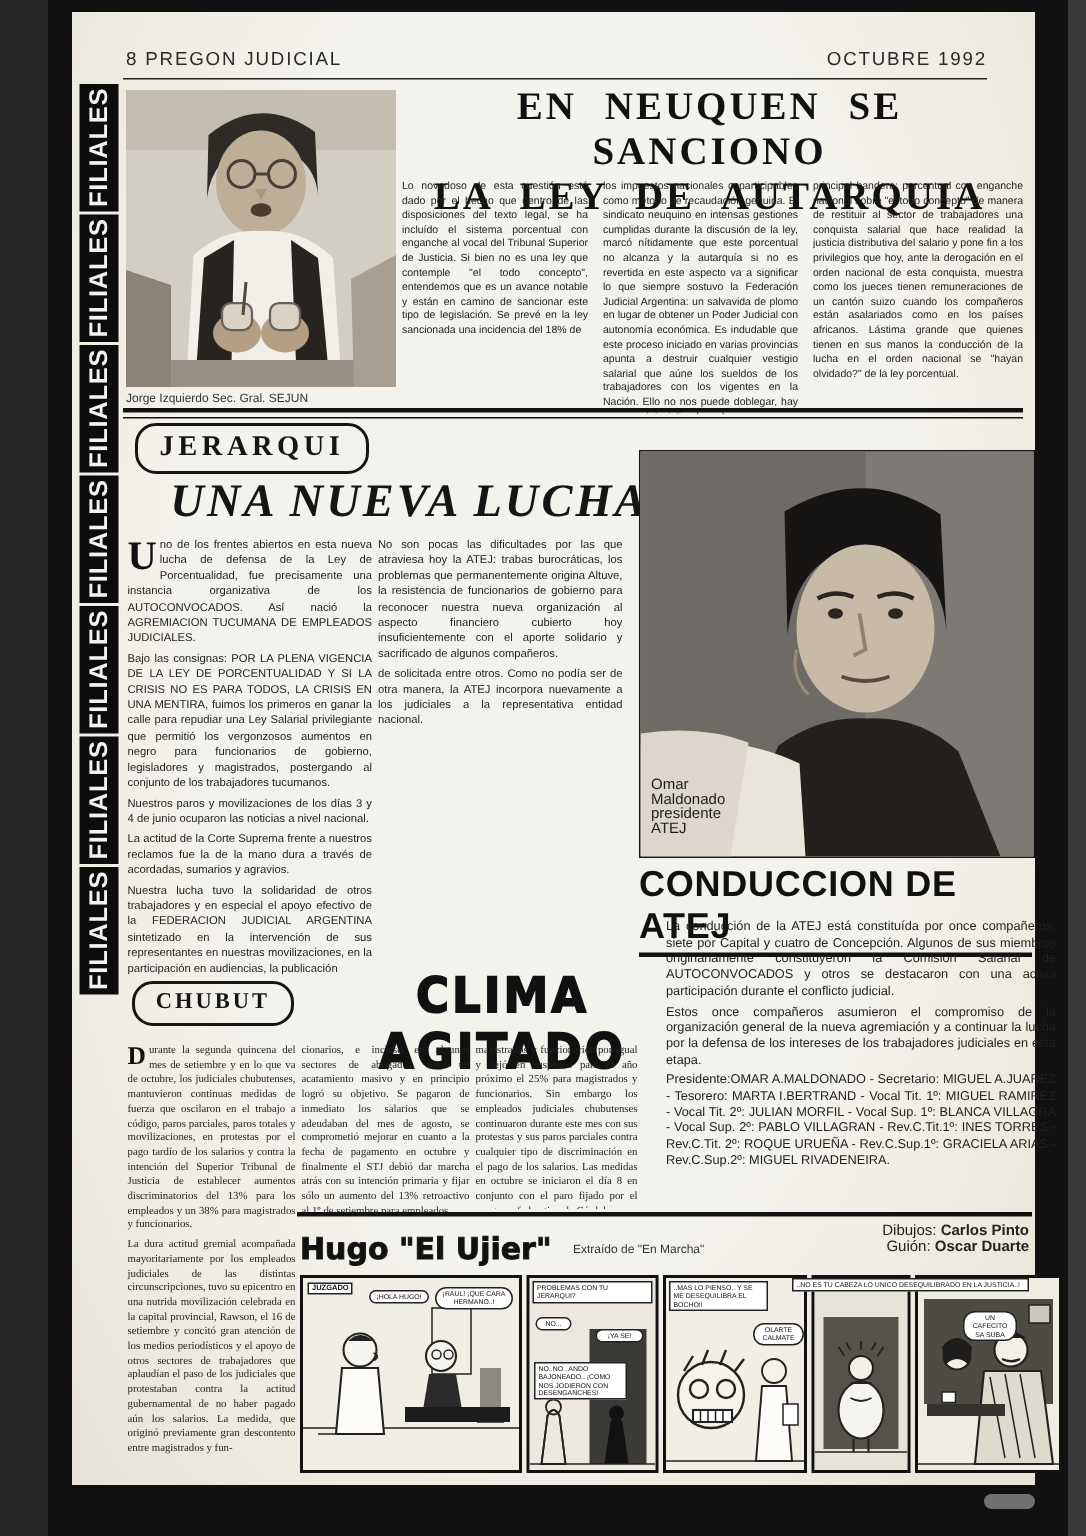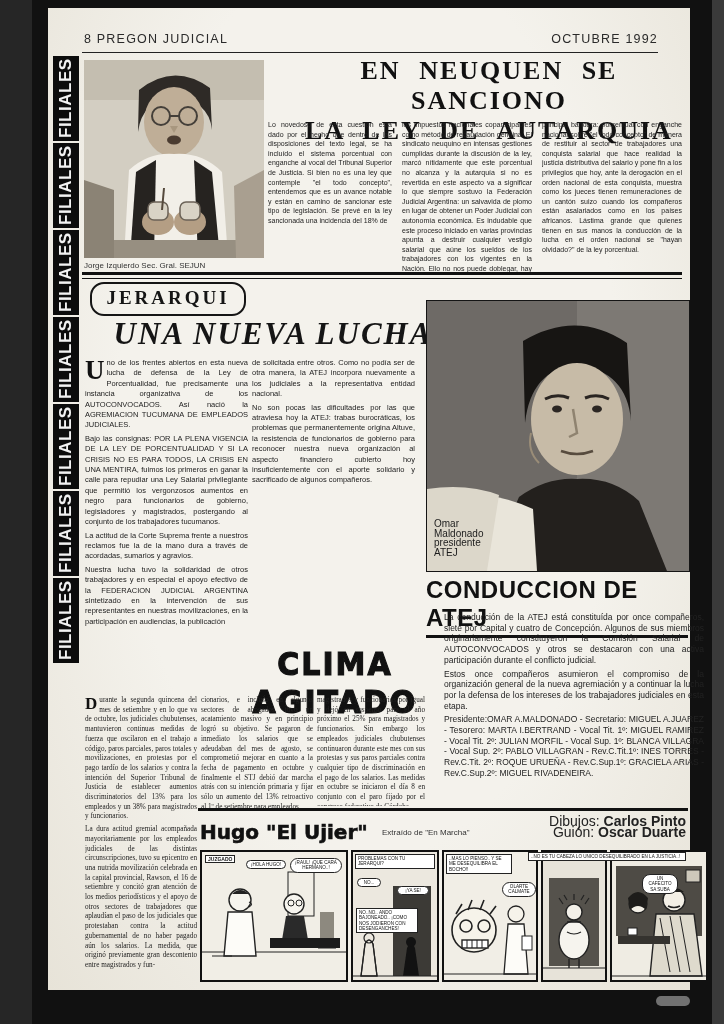--- a/index.html
+++ b/index.html
@@ -109,7 +109,7 @@
   </div>
   <div class="abs caption" style="left:36px;top:253px;">Jorge Izquierdo Sec. Gral. SEJUN</div>
 
-  <div class="abs main-head" style="left:234px;top:48px;width:414px;">
+  <div class="abs main-head" style="left:218px;top:48px;width:414px;">
     <div>EN NEUQUEN SE SANCIONO</div>
     <div>LA LEY DE AUTARQUIA</div>
   </div>

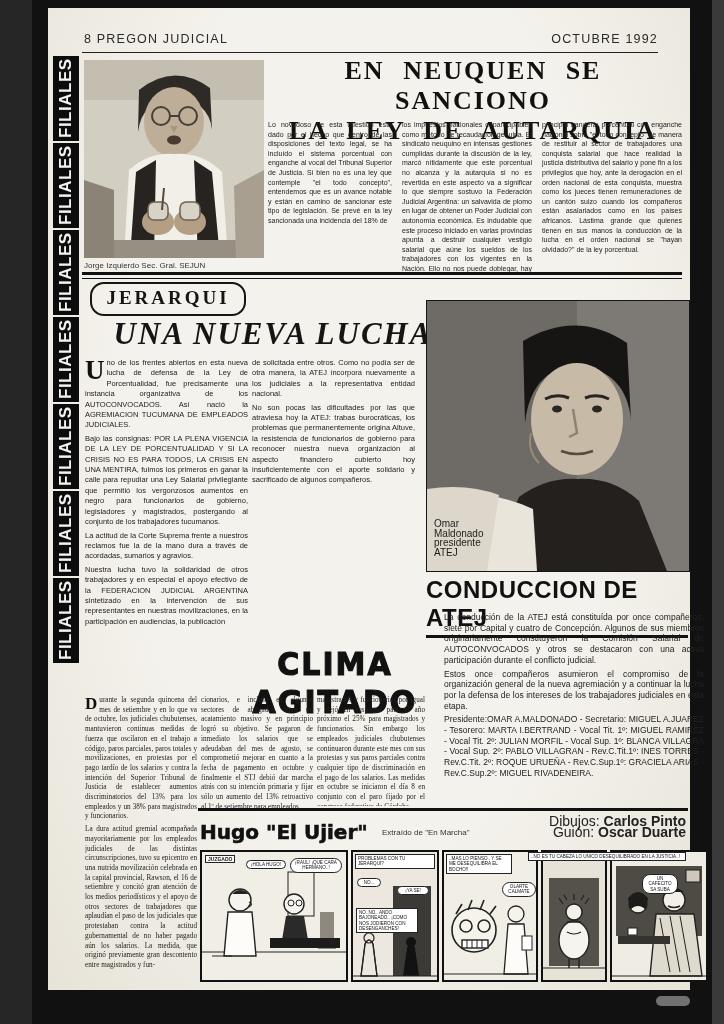--- a/index.html
+++ b/index.html
@@ -132,8 +132,8 @@
     <p>Nuestra lucha tuvo la solidaridad de otros trabajadores y en especial el apoyo efectivo de la FEDERACION JUDICIAL ARGENTINA sintetizado en la intervención de sus representantes en nuestras movilizaciones, en la participación en audiencias, la publicación</p>
   </div>
   <div class="abs col sans-md" style="left:204px;top:350px;width:163px;height:296px;">
+    <p>No son pocas las dificultades por las que atraviesa hoy la ATEJ: trabas burocráticas, los problemas que permanentemente origina Altuve, la resistencia de funcionarios de gobierno para reconocer nuestra nueva organización al aspecto financiero cubierto hoy insuficientemente con el aporte solidario y sacrificado de algunos compañeros.</p>
     <p>de solicitada entre otros. Como no podía ser de otra manera, la ATEJ incorpora nuevamente a los judiciales a la representativa entidad nacional.</p>
-    <p>No son pocas las dificultades por las que atraviesa hoy la ATEJ: trabas burocráticas, los problemas que permanentemente origina Altuve, la resistencia de funcionarios de gobierno para reconocer nuestra nueva organización al aspecto financiero cubierto hoy insuficientemente con el aporte solidario y sacrificado de algunos compañeros.</p>
   </div>
 
   <div class="abs photo-frame" style="left:378px;top:292px;width:262px;height:270px;">

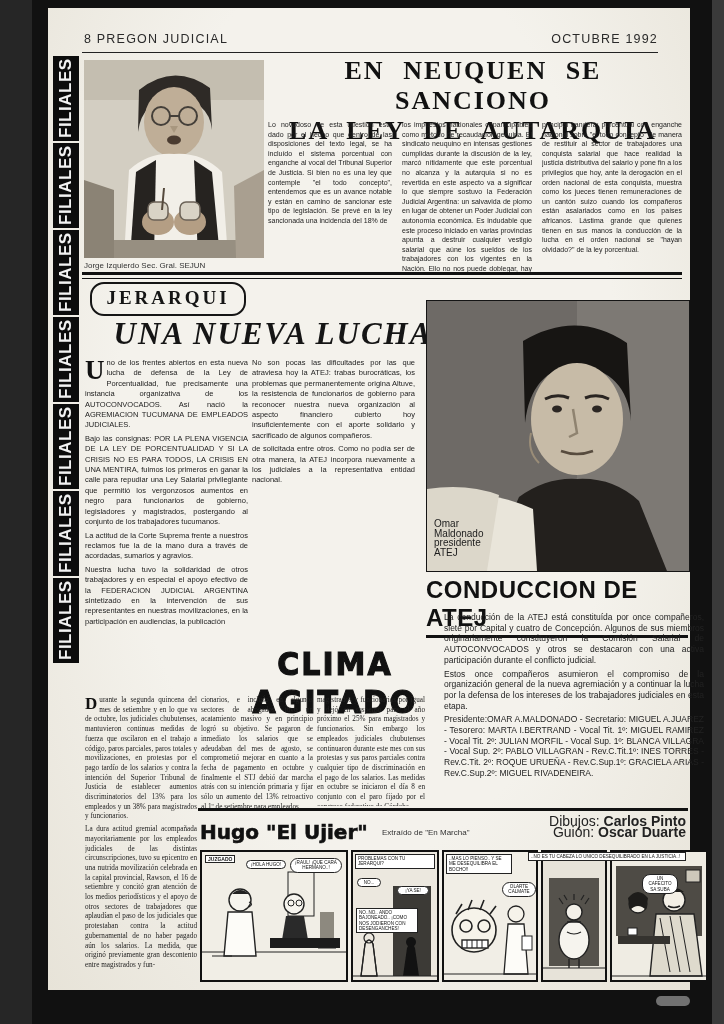--- a/index.html
+++ b/index.html
@@ -128,6 +128,7 @@
   <div class="abs col sans-md" style="left:37px;top:350px;width:163px;height:296px;">
     <p><span class="dropcap dc-big">U</span><span>no de los frentes abiertos en esta nueva lucha de defensa de la Ley de Porcentualidad, fue precisamente una instancia organizativa de los AUTOCONVOCADOS. Así nació la AGREMIACION TUCUMANA DE EMPLEADOS JUDICIALES.</span></p>
     <p>Bajo las consignas: POR LA PLENA VIGENCIA DE LA LEY DE PORCENTUALIDAD Y SI LA CRISIS NO ES PARA TODOS, LA CRISIS EN UNA MENTIRA, fuimos los primeros en ganar la calle para repudiar una Ley Salarial privilegiante que permitió los vergonzosos aumentos en negro para funcionarios de gobierno, legisladores y magistrados, postergando al conjunto de los trabajadores tucumanos.</p>
+    <p>Nuestros paros y movilizaciones de los días 3 y 4 de junio ocuparon las noticias a nivel nacional.</p>
     <p>La actitud de la Corte Suprema frente a nuestros reclamos fue la de la mano dura a través de acordadas, sumarios y agravios.</p>
     <p>Nuestra lucha tuvo la solidaridad de otros trabajadores y en especial el apoyo efectivo de la FEDERACION JUDICIAL ARGENTINA sintetizado en la intervención de sus representantes en nuestras movilizaciones, en la participación en audiencias, la publicación</p>
   </div>

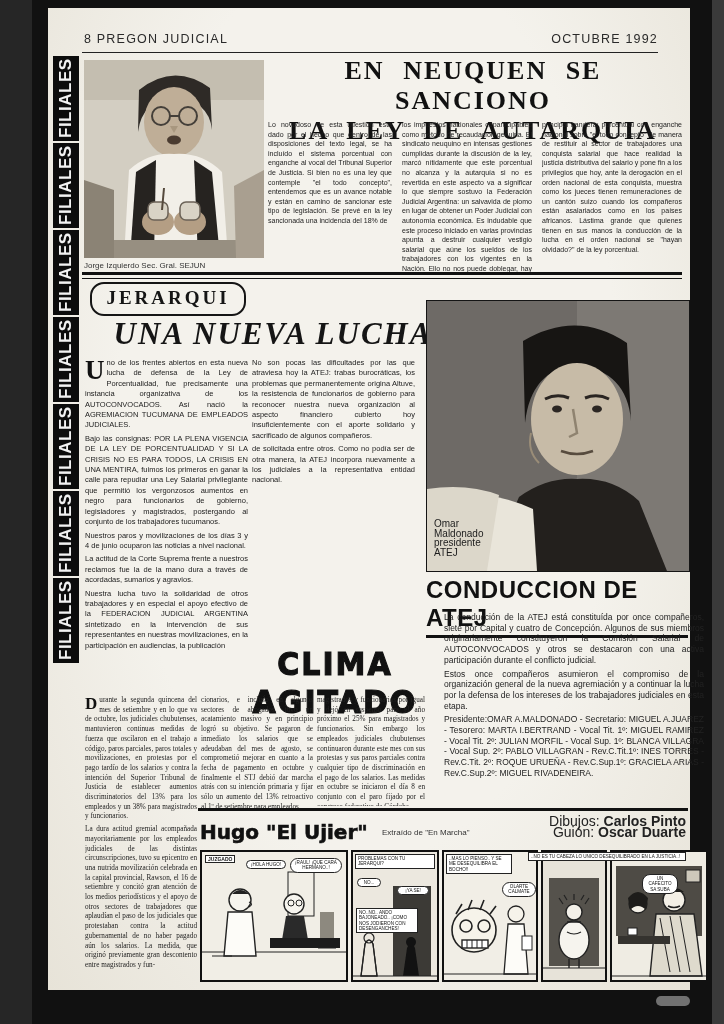--- a/index.html
+++ b/index.html
@@ -169,6 +169,7 @@
     <p>Presidente:OMAR A.MALDONADO - Secretario: MIGUEL A.JUAREZ - Tesorero: MARTA I.BERTRAND - Vocal Tit. 1º: MIGUEL RAMIREZ - Vocal Tit. 2º: JULIAN MORFIL - Vocal Sup. 1º: BLANCA VILLAGRA - Vocal Sup. 2º: PABLO VILLAGRAN - Rev.C.Tit.1º: INES TORRES - Rev.C.Tit. 2º: ROQUE URUEÑA - Rev.C.Sup.1º: GRACIELA ARIAS - Rev.C.Sup.2º: MIGUEL RIVADENEIRA.</p>
   </div>
 
+  <div class="abs badge" style="left:40px;top:646px;width:104px;height:26px;font-size:15px;letter-spacing:2px;line-height:24px;">CHUBUT</div>
   <div class="abs fat-head" style="left:148px;top:640px;width:278px;font-size:30px;">CLIMA AGITADO</div>
 
   <div class="abs col serif-sm" style="left:37px;top:688px;width:112px;height:286px;">

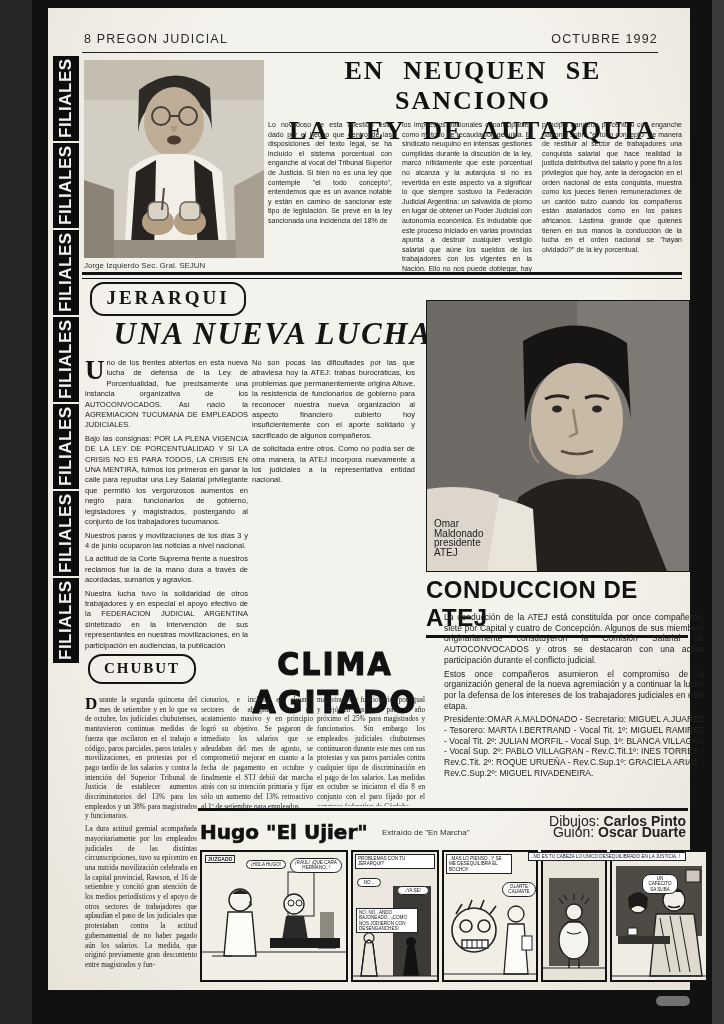--- a/index.html
+++ b/index.html
@@ -47,7 +47,7 @@
   .comic-title{font-weight:bold;font-size:20px;-webkit-text-stroke:.6px #111;color:#111;
                font-family:"DejaVu Sans",sans-serif;}
   .comic-src{font-size:8px;color:#333;}
-  .credits{font-size:14px;text-align:right;color:#222;line-height:10.5px;}
+  .credits{font-size:10px;text-align:right;color:#222;line-height:10.5px;}
   .credits b{font-weight:bold;}
   .comic-strip{display:flex;gap:3px;}
   .panel{border:2px solid #111;background:#f0ede5;position:relative;overflow:hidden;flex:0 0 auto;height:128px;}

